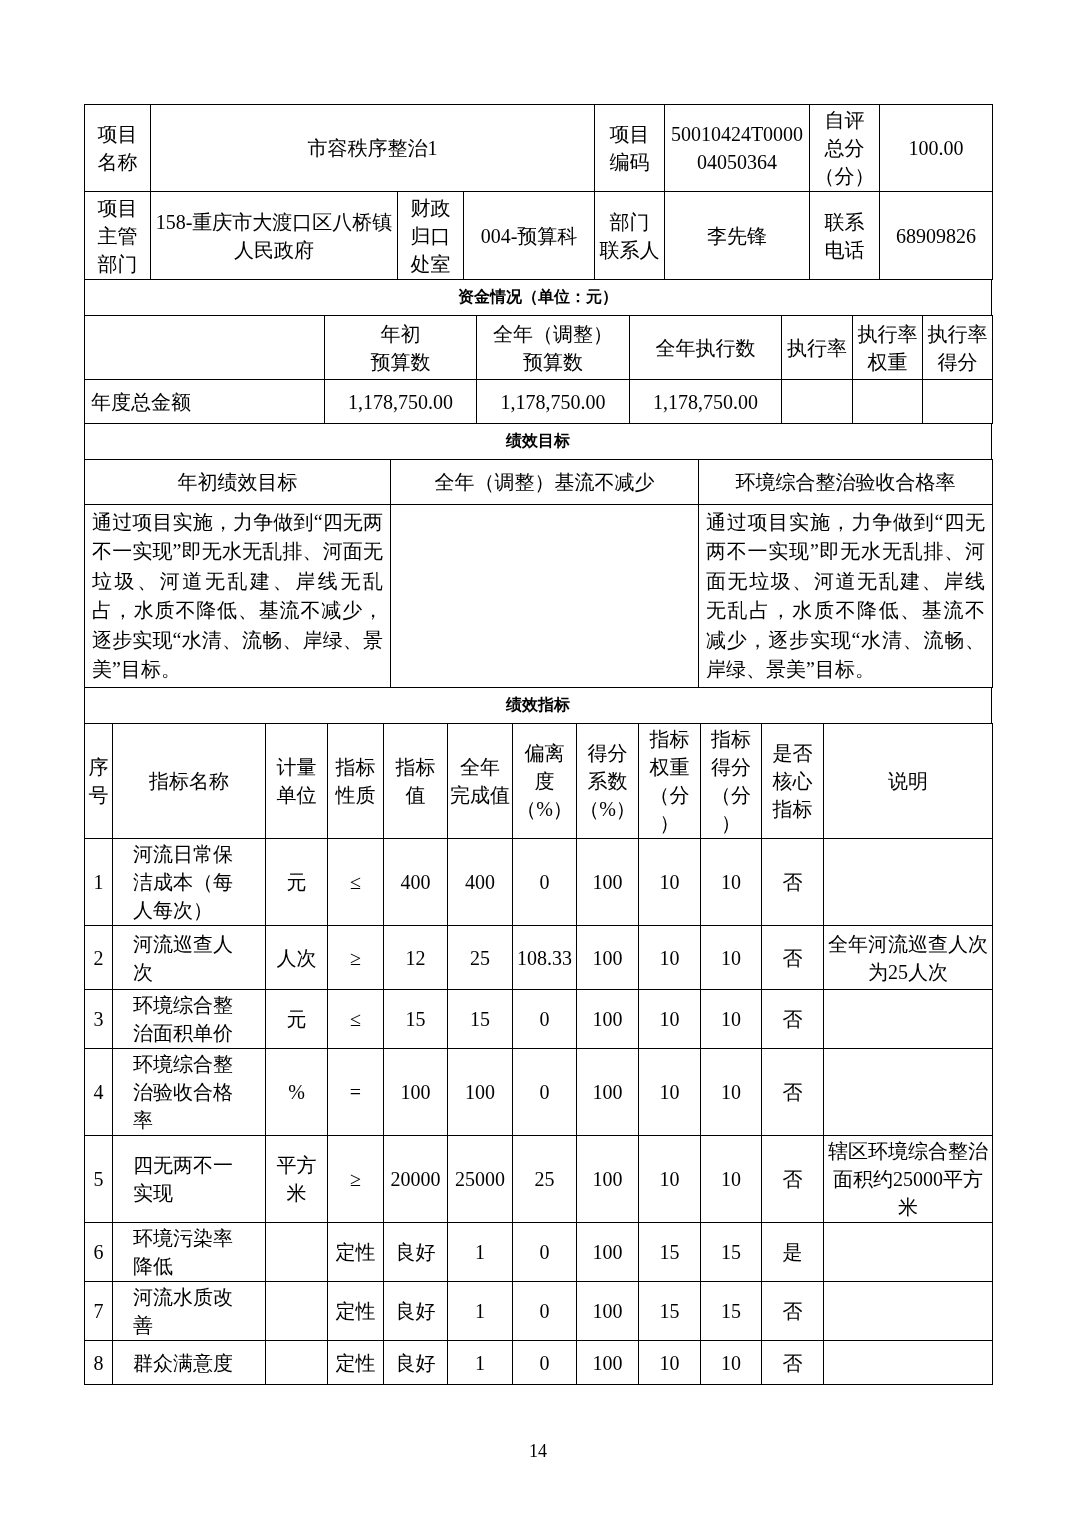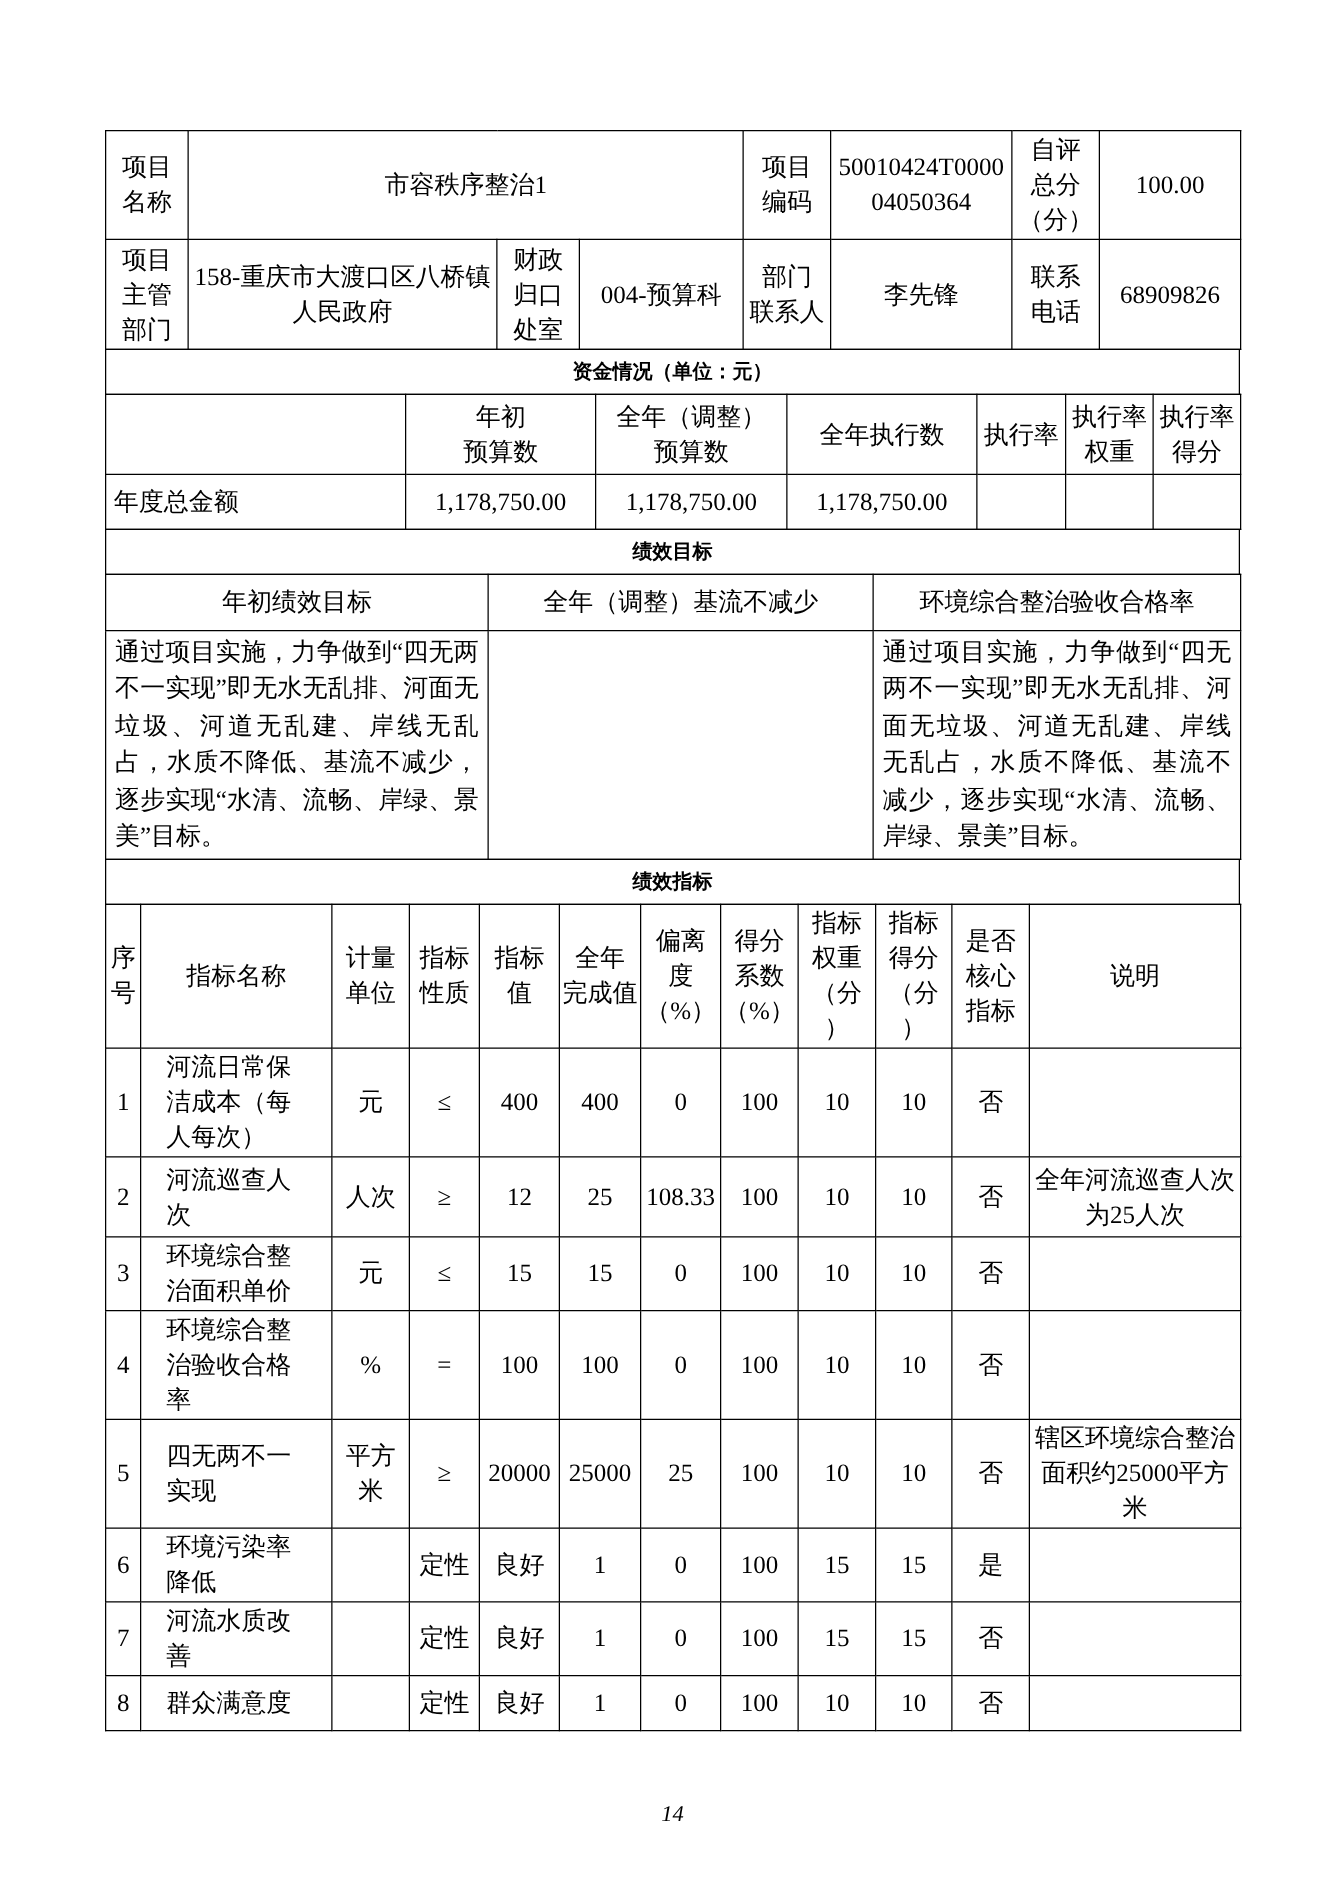--- a/index.html
+++ b/index.html
@@ -74,7 +74,6 @@
     margin-top: 56px;
     text-align: center;
     font-size: 18px;
-    font-style: italic;
   }
 </style>
 </head>

